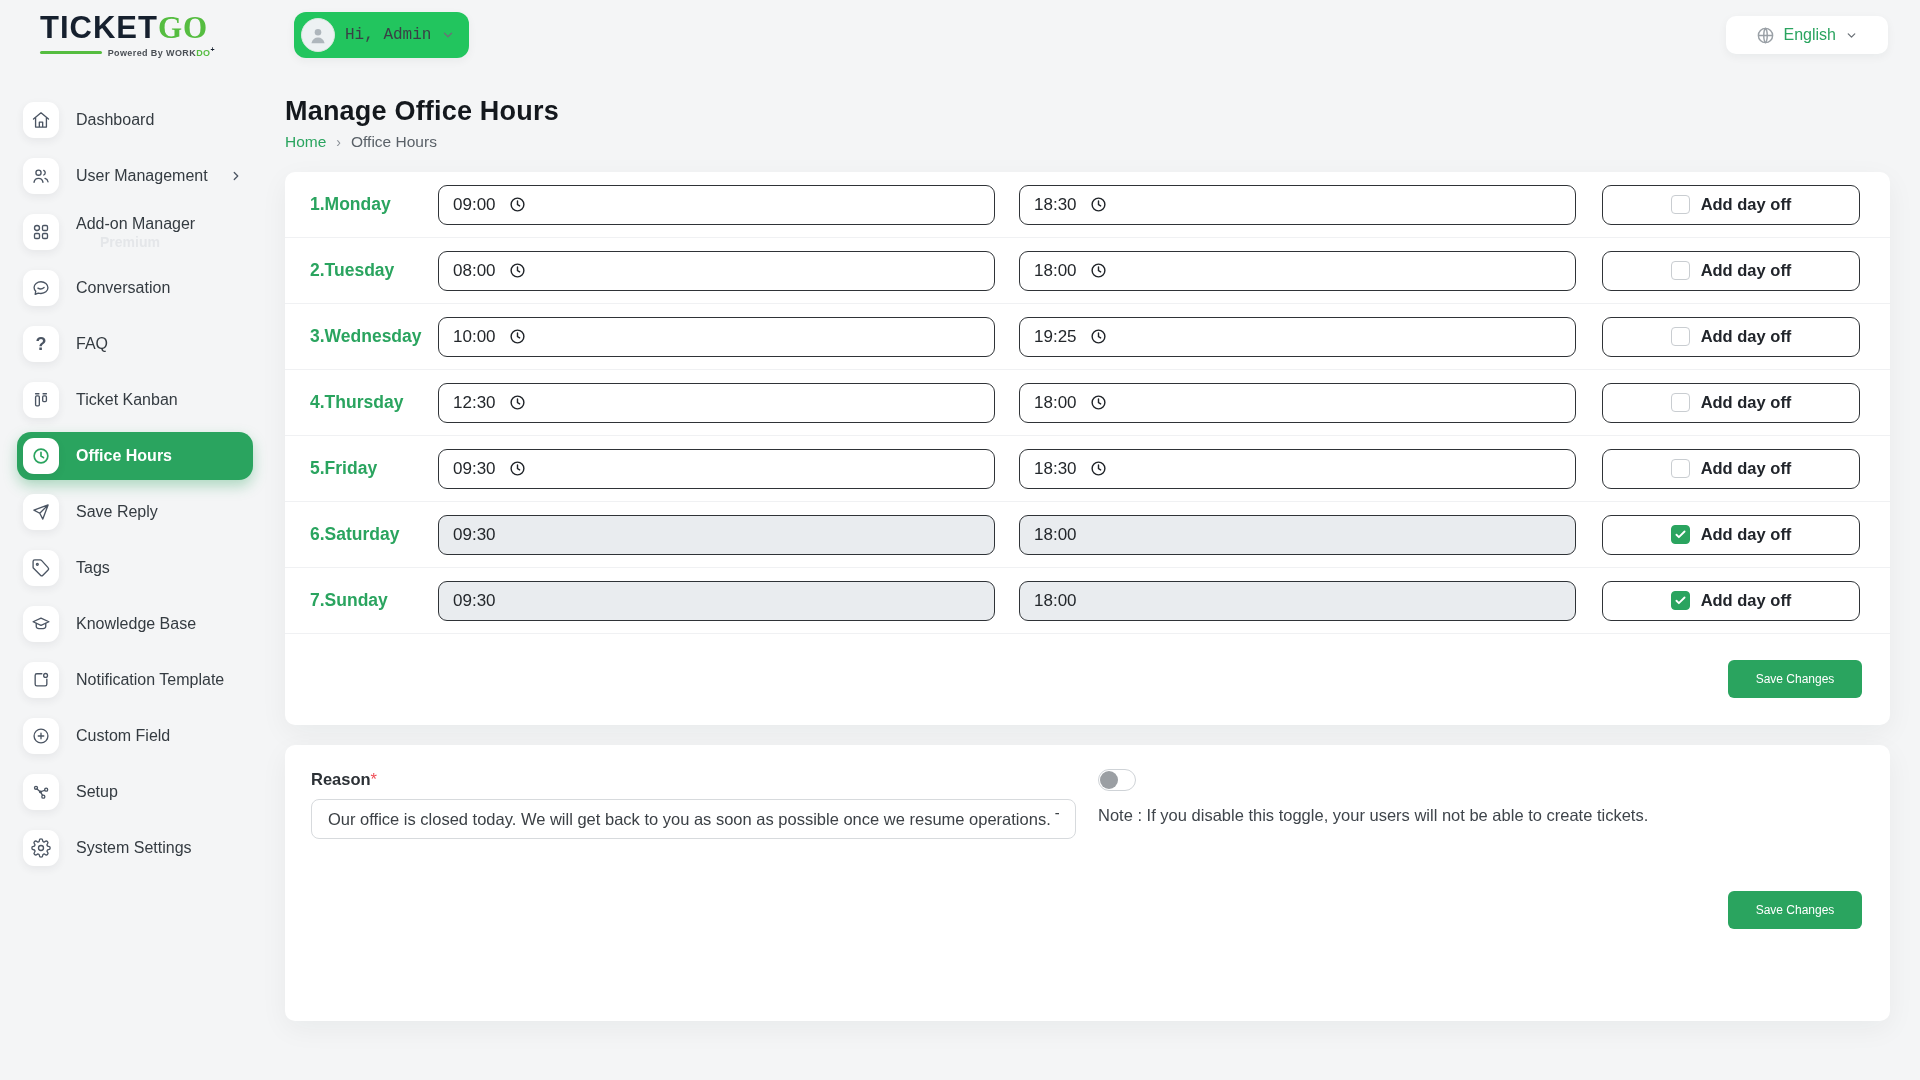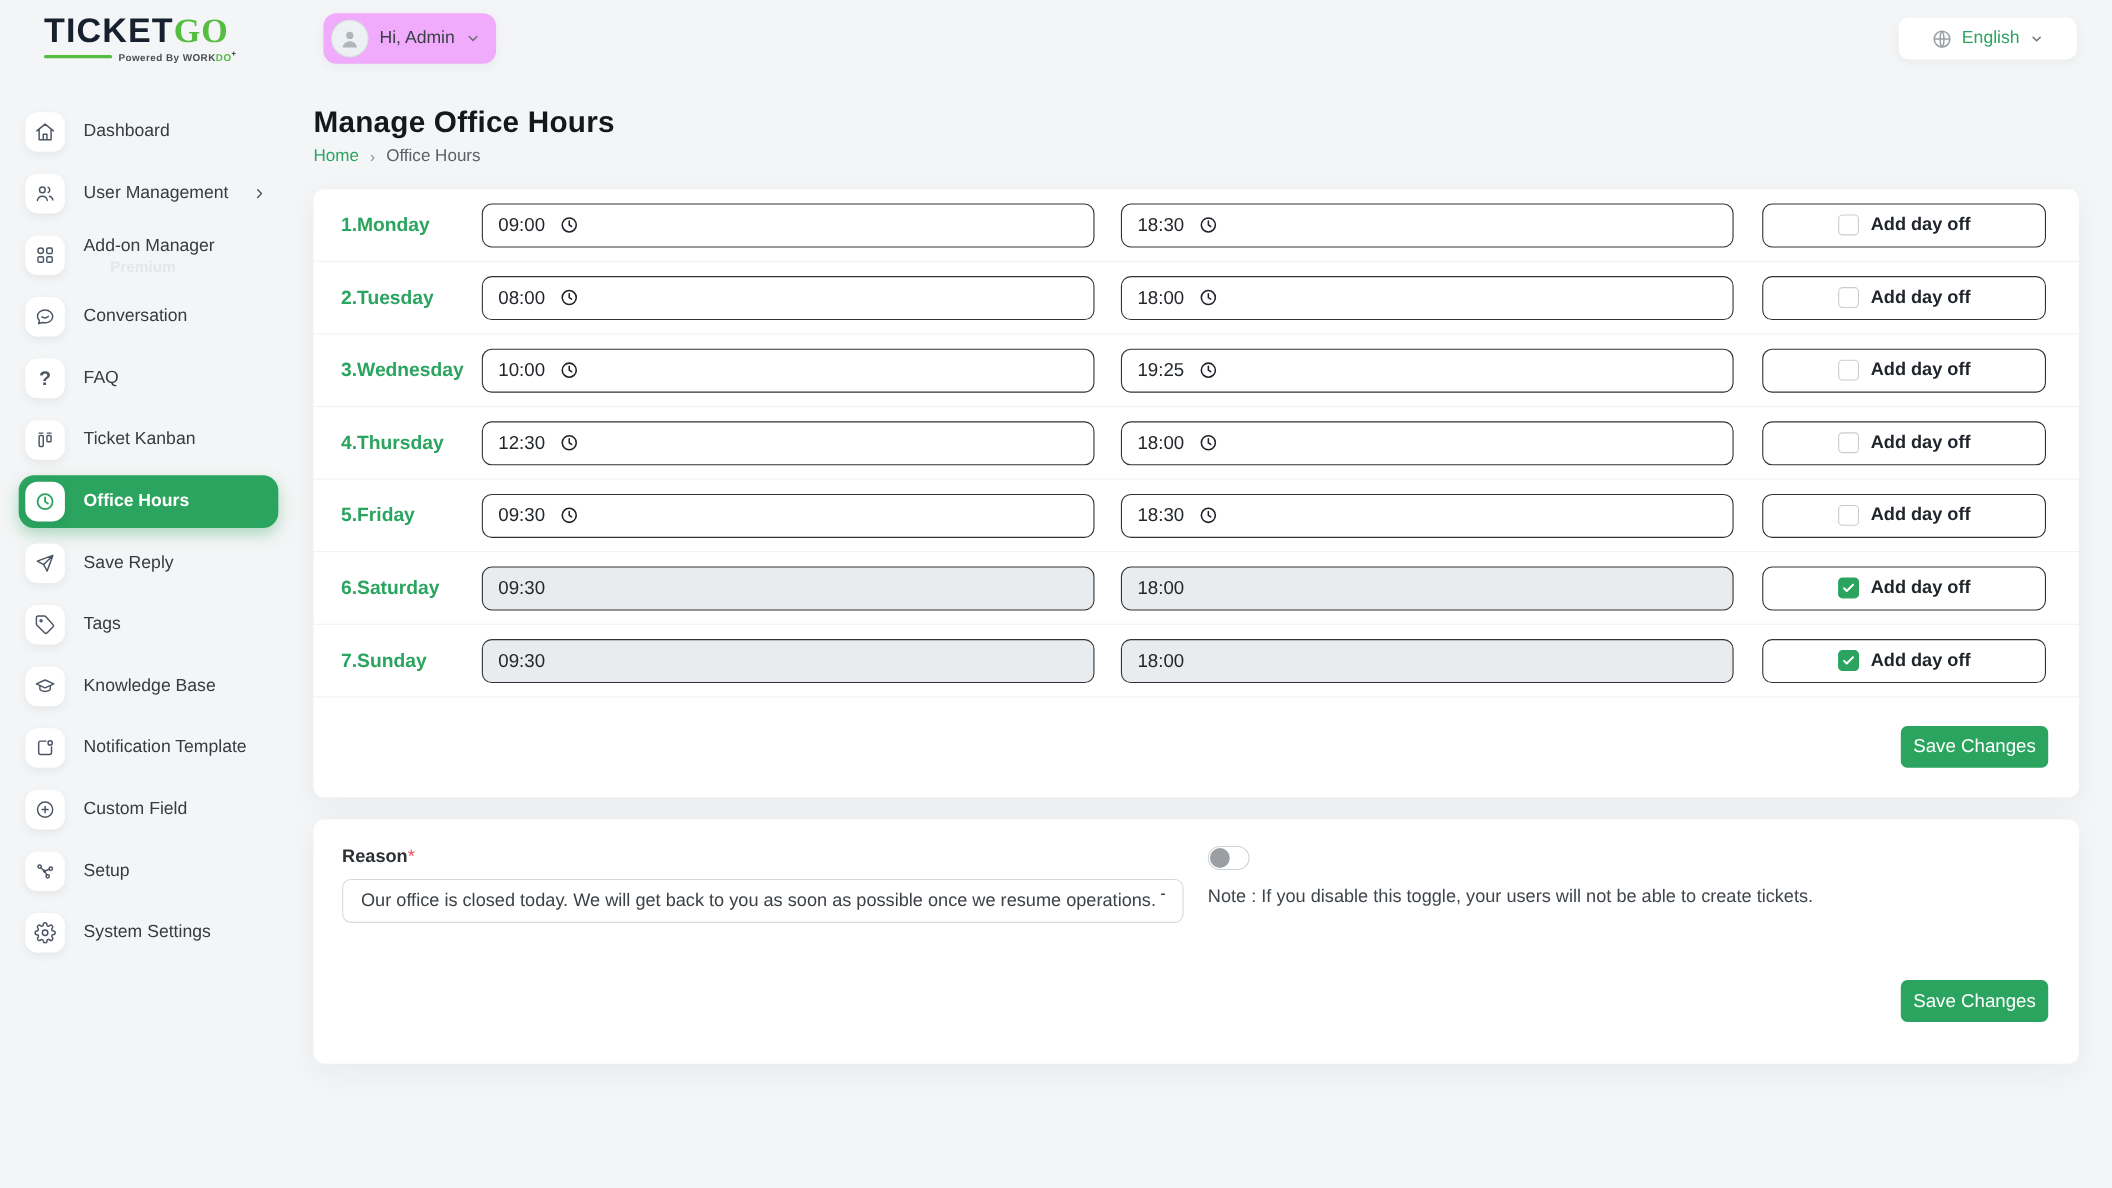--- a/index.html
+++ b/index.html
@@ -26,9 +26,10 @@
   
   .user-chip {
     position:absolute; left:294px; top:12px; height:46px;
-    background:#f0abfc; border-radius:12px; display:flex; align-items:center;
+    background:#22c55e; border-radius:12px; display:flex; align-items:center;
     gap:10px; padding:0 14px 0 7px; box-shadow:0 3px 10px rgba(25,30,35,.05);
     cursor:pointer;
+    font-family:Liberation Mono, monospace;
   }
   .avatar {
     width:34px; height:34px; border-radius:50%;

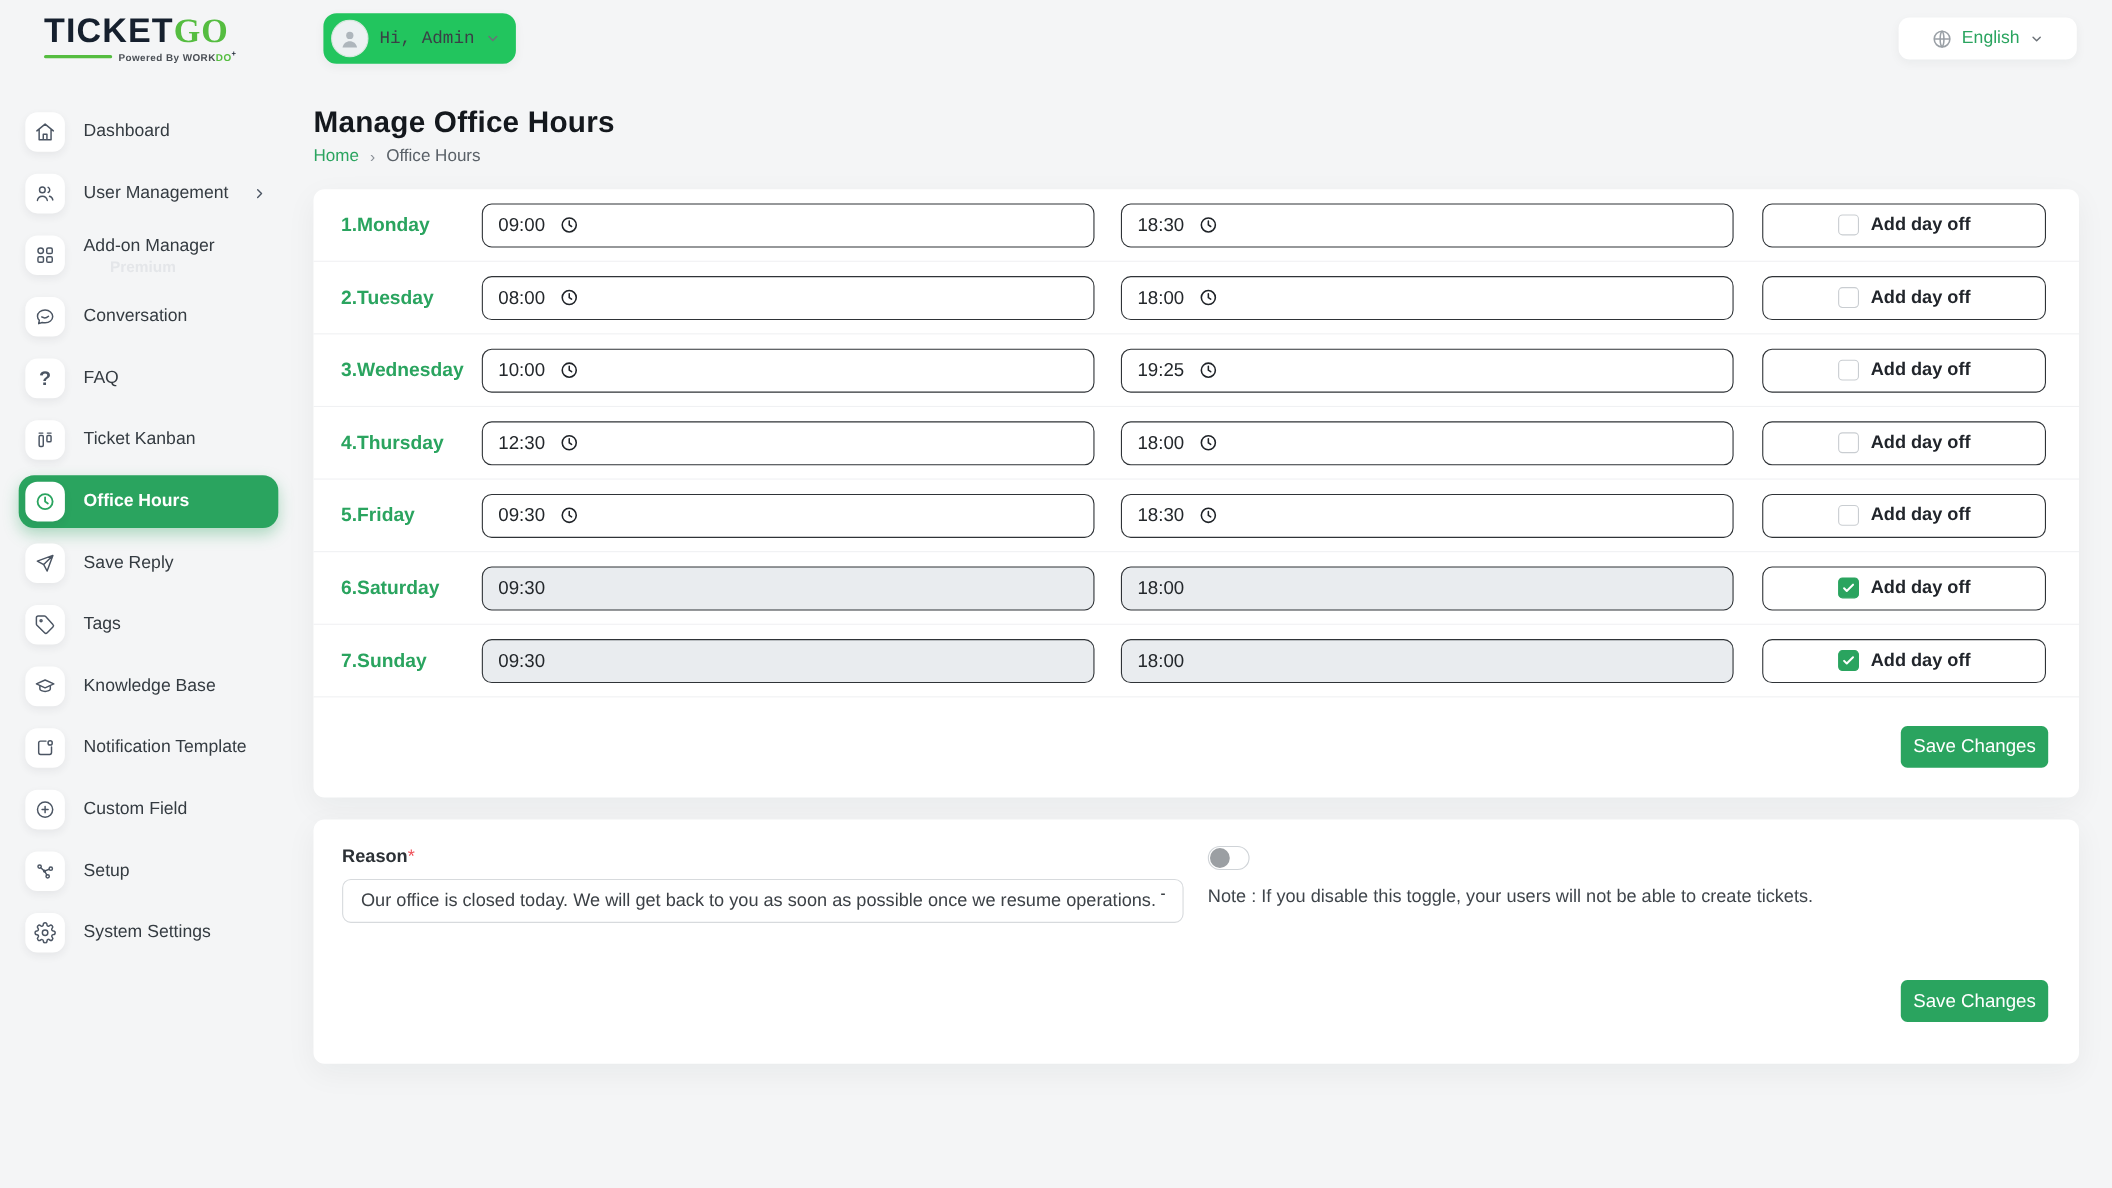--- a/index.html
+++ b/index.html
@@ -108,7 +108,7 @@
   .save-row { height:90px; display:flex; align-items:center; justify-content:flex-end; padding-right:28px; }
   .btn-green {
     width:134px; height:38px; background:#2aa45f; color:#fff; border:none;
-    border-radius:6px; font-size:17px; font-family:inherit; cursor:pointer;
+    border-radius:6px; font-size:12px; font-family:inherit; cursor:pointer;
   }
 
   

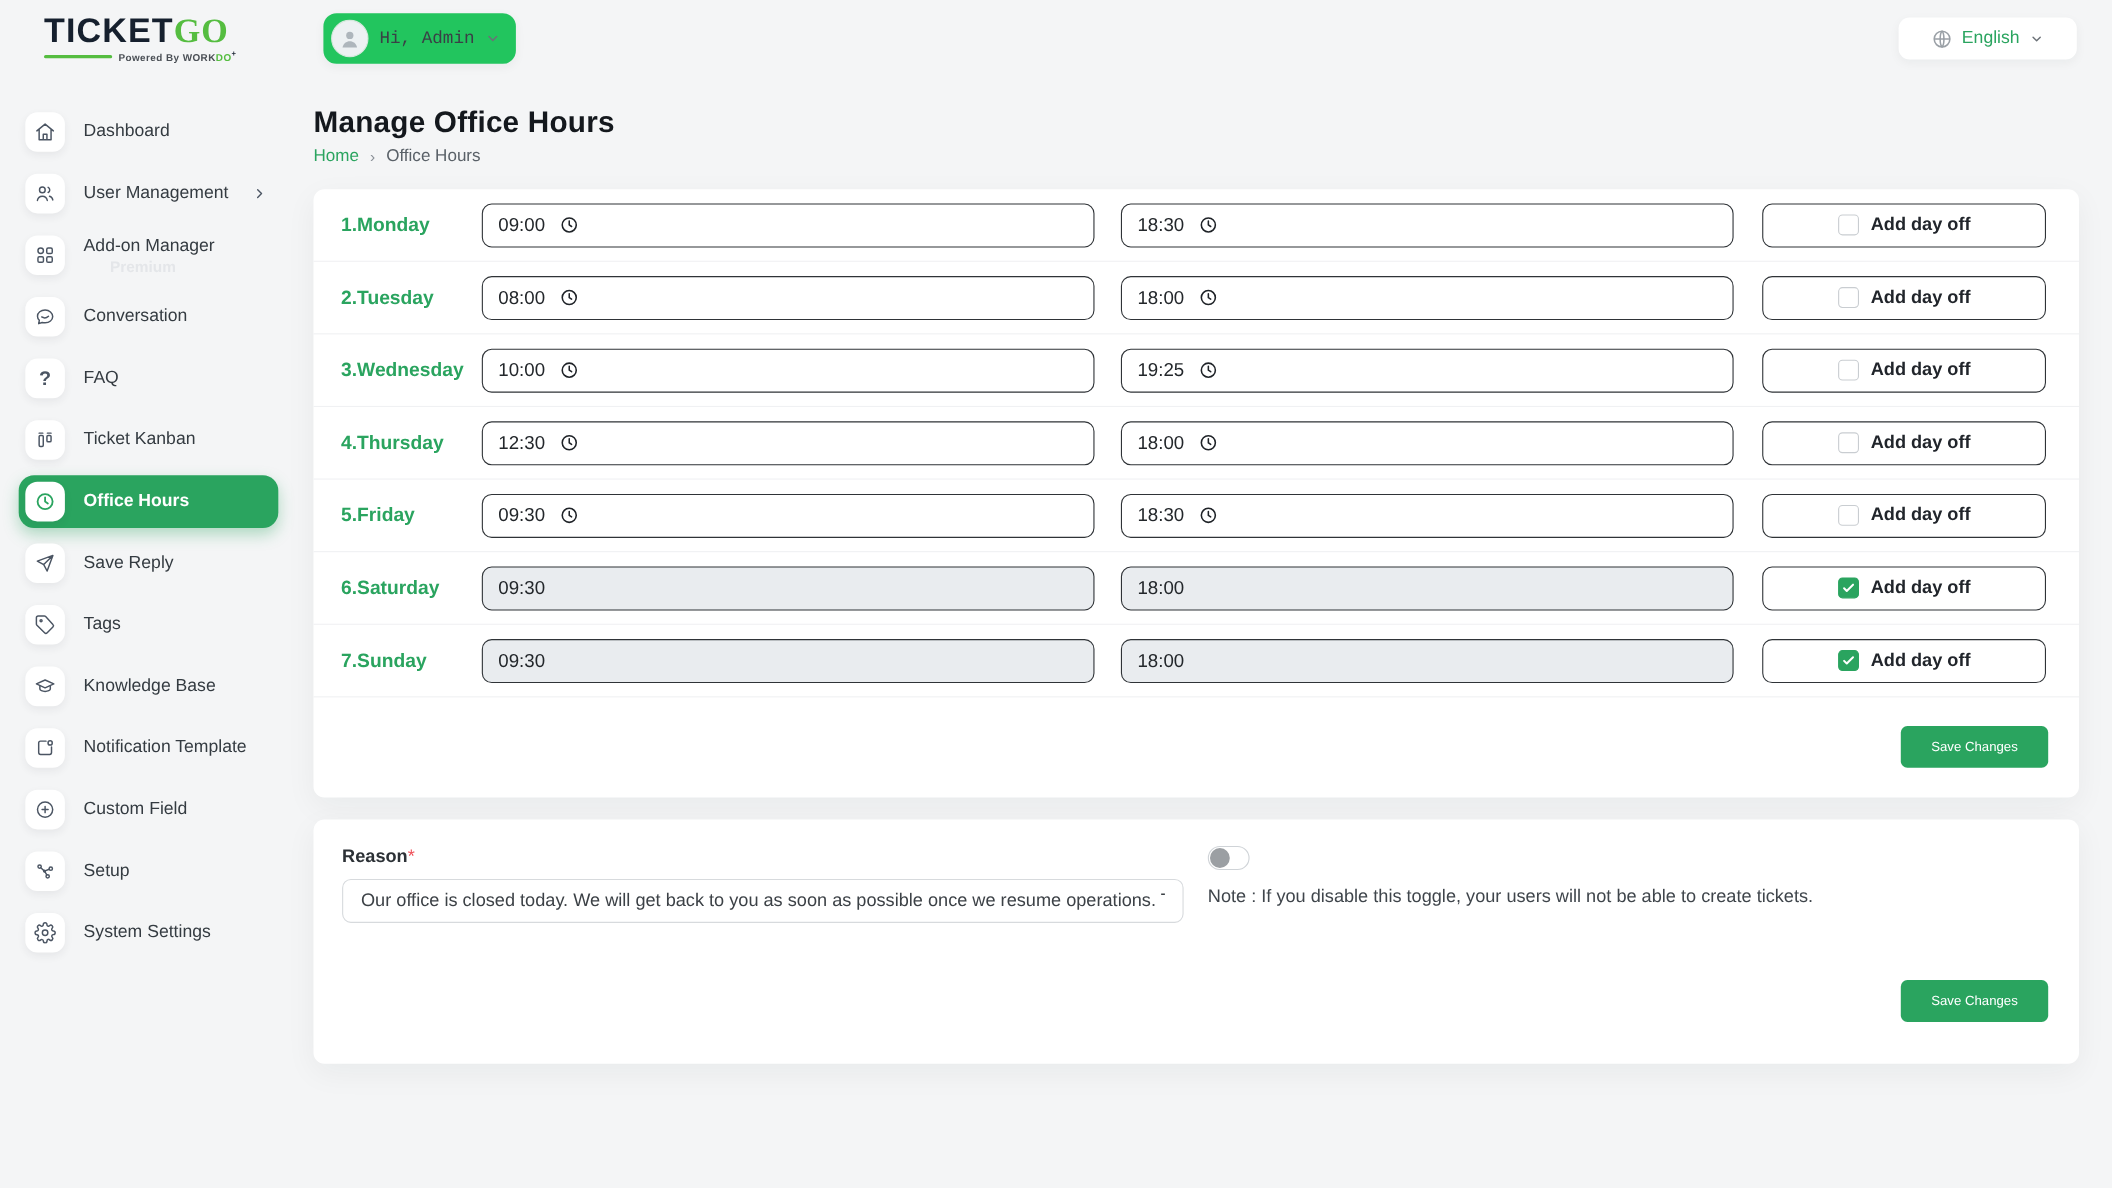--- a/index.html
+++ b/index.html
@@ -79,7 +79,7 @@
     border-radius:10px; box-shadow:0 8px 28px rgba(25,30,35,.05);
   }
   .card.hours { top:172px; height:553px; }
-  .card.reason { top:745px; height:222px; }
+  .card.reason { top:745px; height:276px; }
 
   
   .oh-row {

